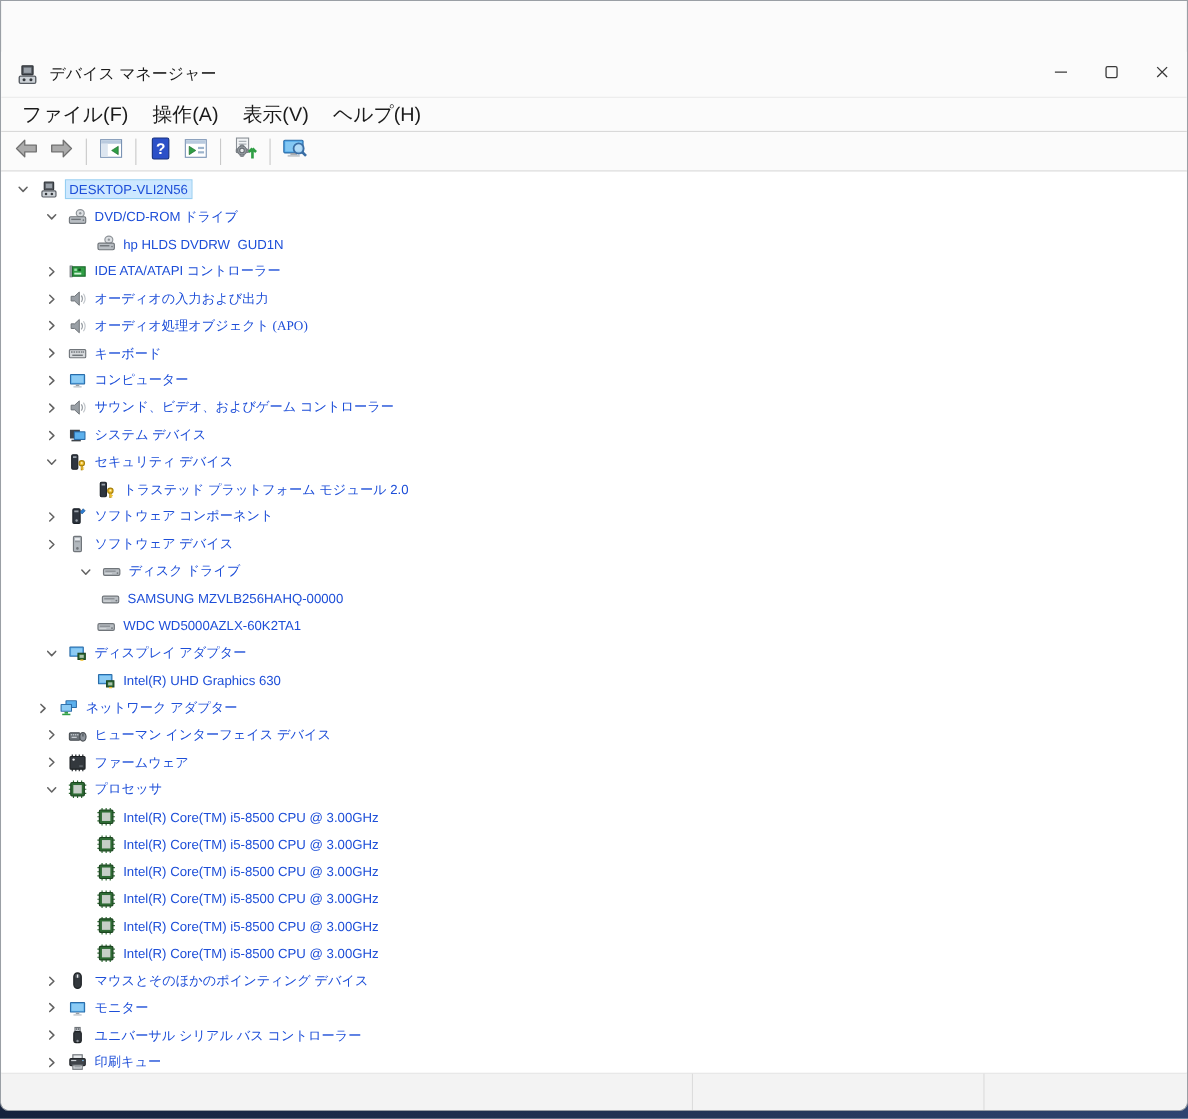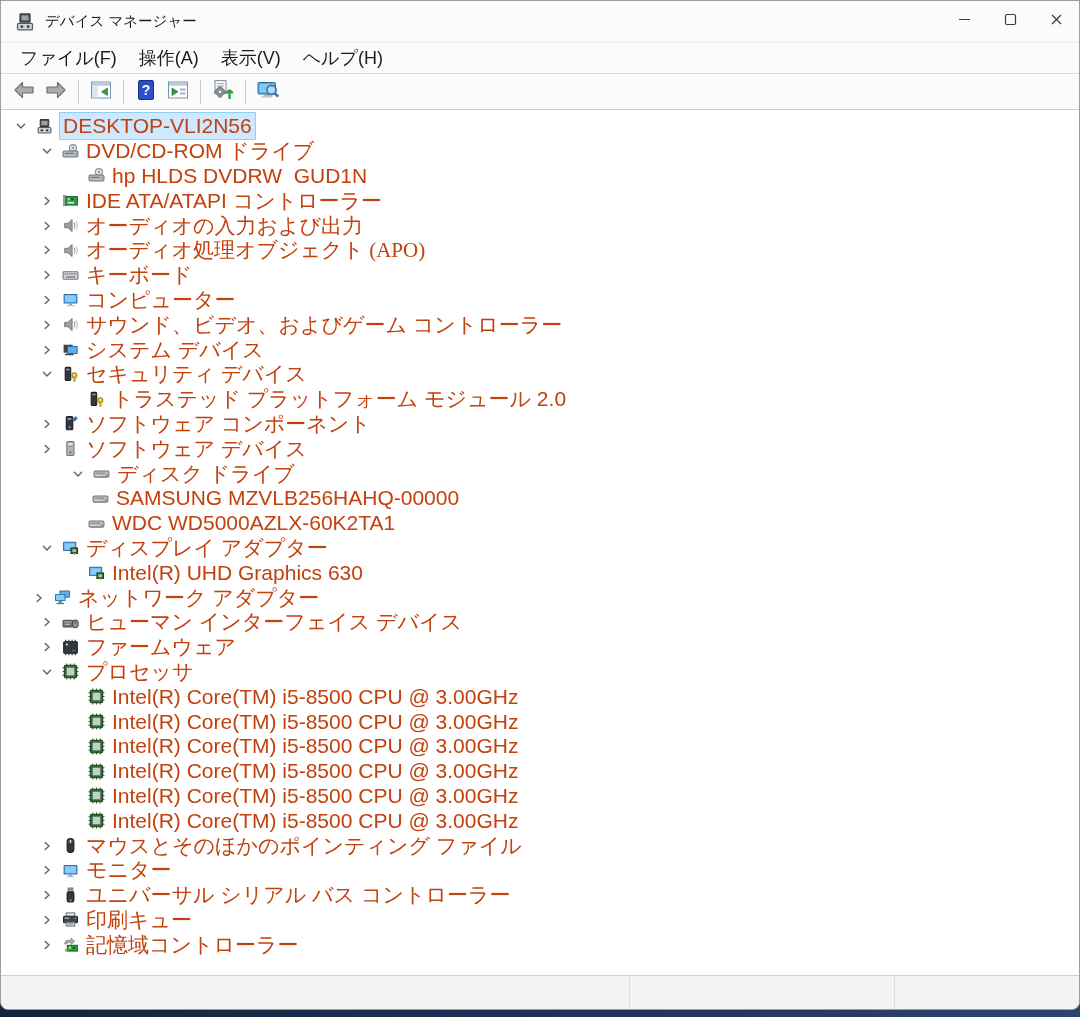--- a/index.html
+++ b/index.html
@@ -14,7 +14,7 @@
     border-radius:0 0 8px 8px; display:flex; flex-direction:column; overflow:hidden;
   }
   
-  .titlebar { height:41px; display:flex; align-items:center; background:#fbfbfb; flex:0 0 auto; }
+  .titlebar { height:41px; display:flex; align-items:center; background:#fbfbfb; flex:0 0 auto;margin-top:46px; }
   .titlebar .appicon { width:20px; height:20px; margin-left:14px; flex:0 0 auto; }
   .titlebar .title { margin-left:10px; font-size:14.5px; color:#1b1b1b; }
   .caption-buttons { margin-left:auto; display:flex; height:100%; }

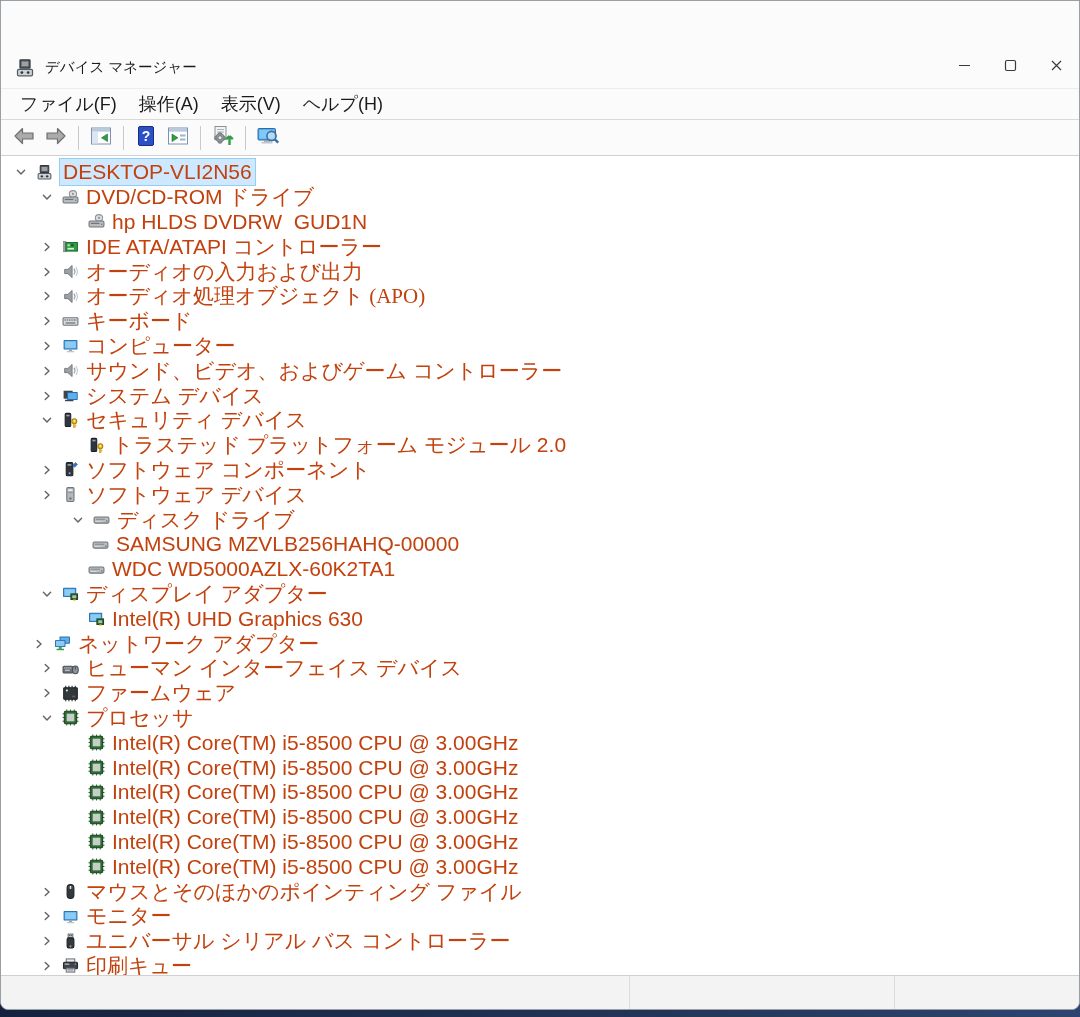--- a/index.html
+++ b/index.html
@@ -41,7 +41,7 @@
   .chev svg { width:12px; height:12px; }
   .ticon { width:18px; height:18px; flex:0 0 auto; display:flex; align-items:center; }
   .ticon svg { width:17px; height:17px; }
-  .tlabel { margin-left:6px; font-size:21px; color:#c2410c; white-space:pre; }
+  .tlabel { margin-left:6px; font-size:12px; color:#1d4ed8; white-space:pre; }
   .tlabel.selected { background:var(--sel-bg); outline:1px solid var(--sel-border); padding:1px 3px; }
   
   .statusbar {

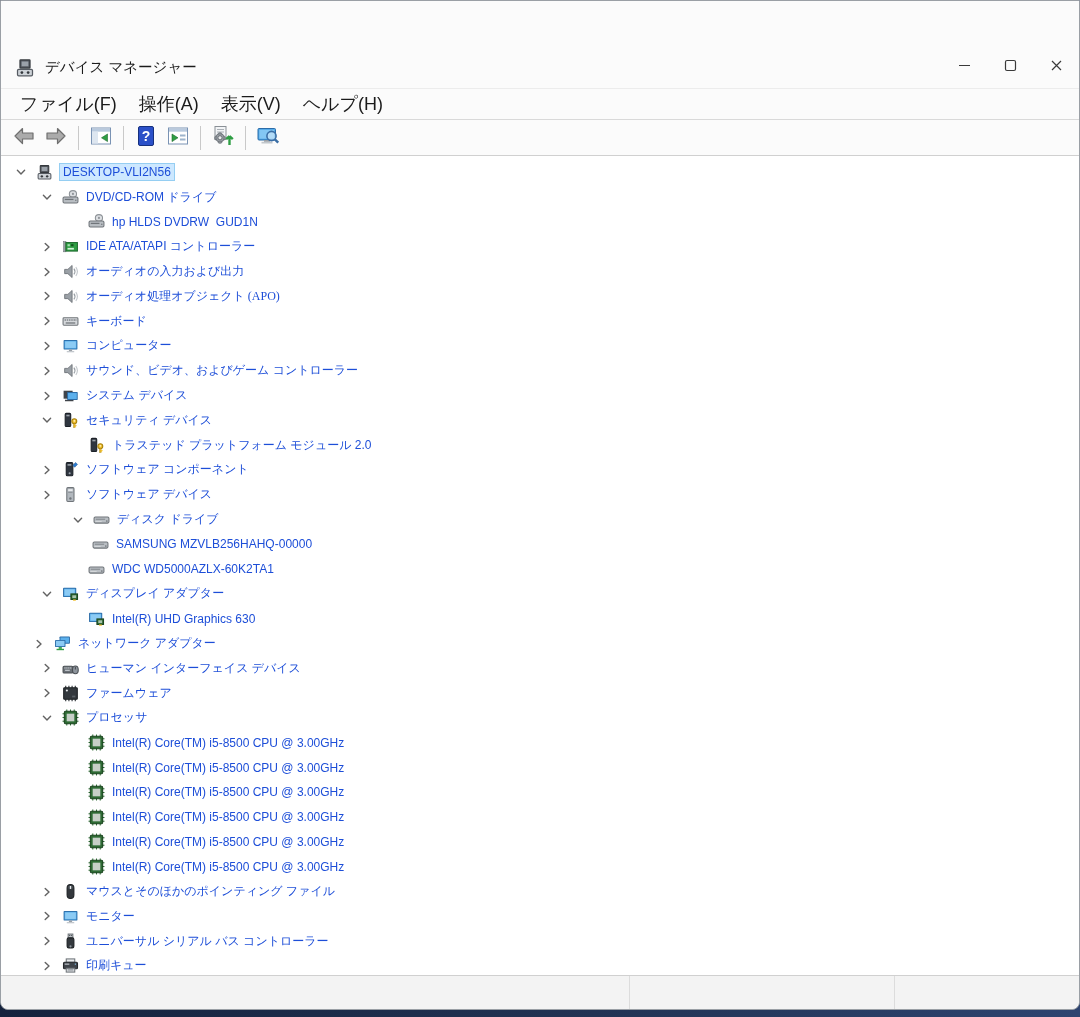--- a/index.html
+++ b/index.html
@@ -665,7 +665,7 @@
             <line x1="8" y1="2.8" x2="8" y2="5.6" stroke="#e9ebed" stroke-width="1.2"></line>
           </svg>
         </span>
-        <span class="tlabel">マウスとそのほかのポインティング ファイル</span>
+        <span class="tlabel">マウスとそのほかのポインティング デバイス</span>
       </div>
       <div class="tree-row" style="padding-left: 34px;">
         <span class="chev">

